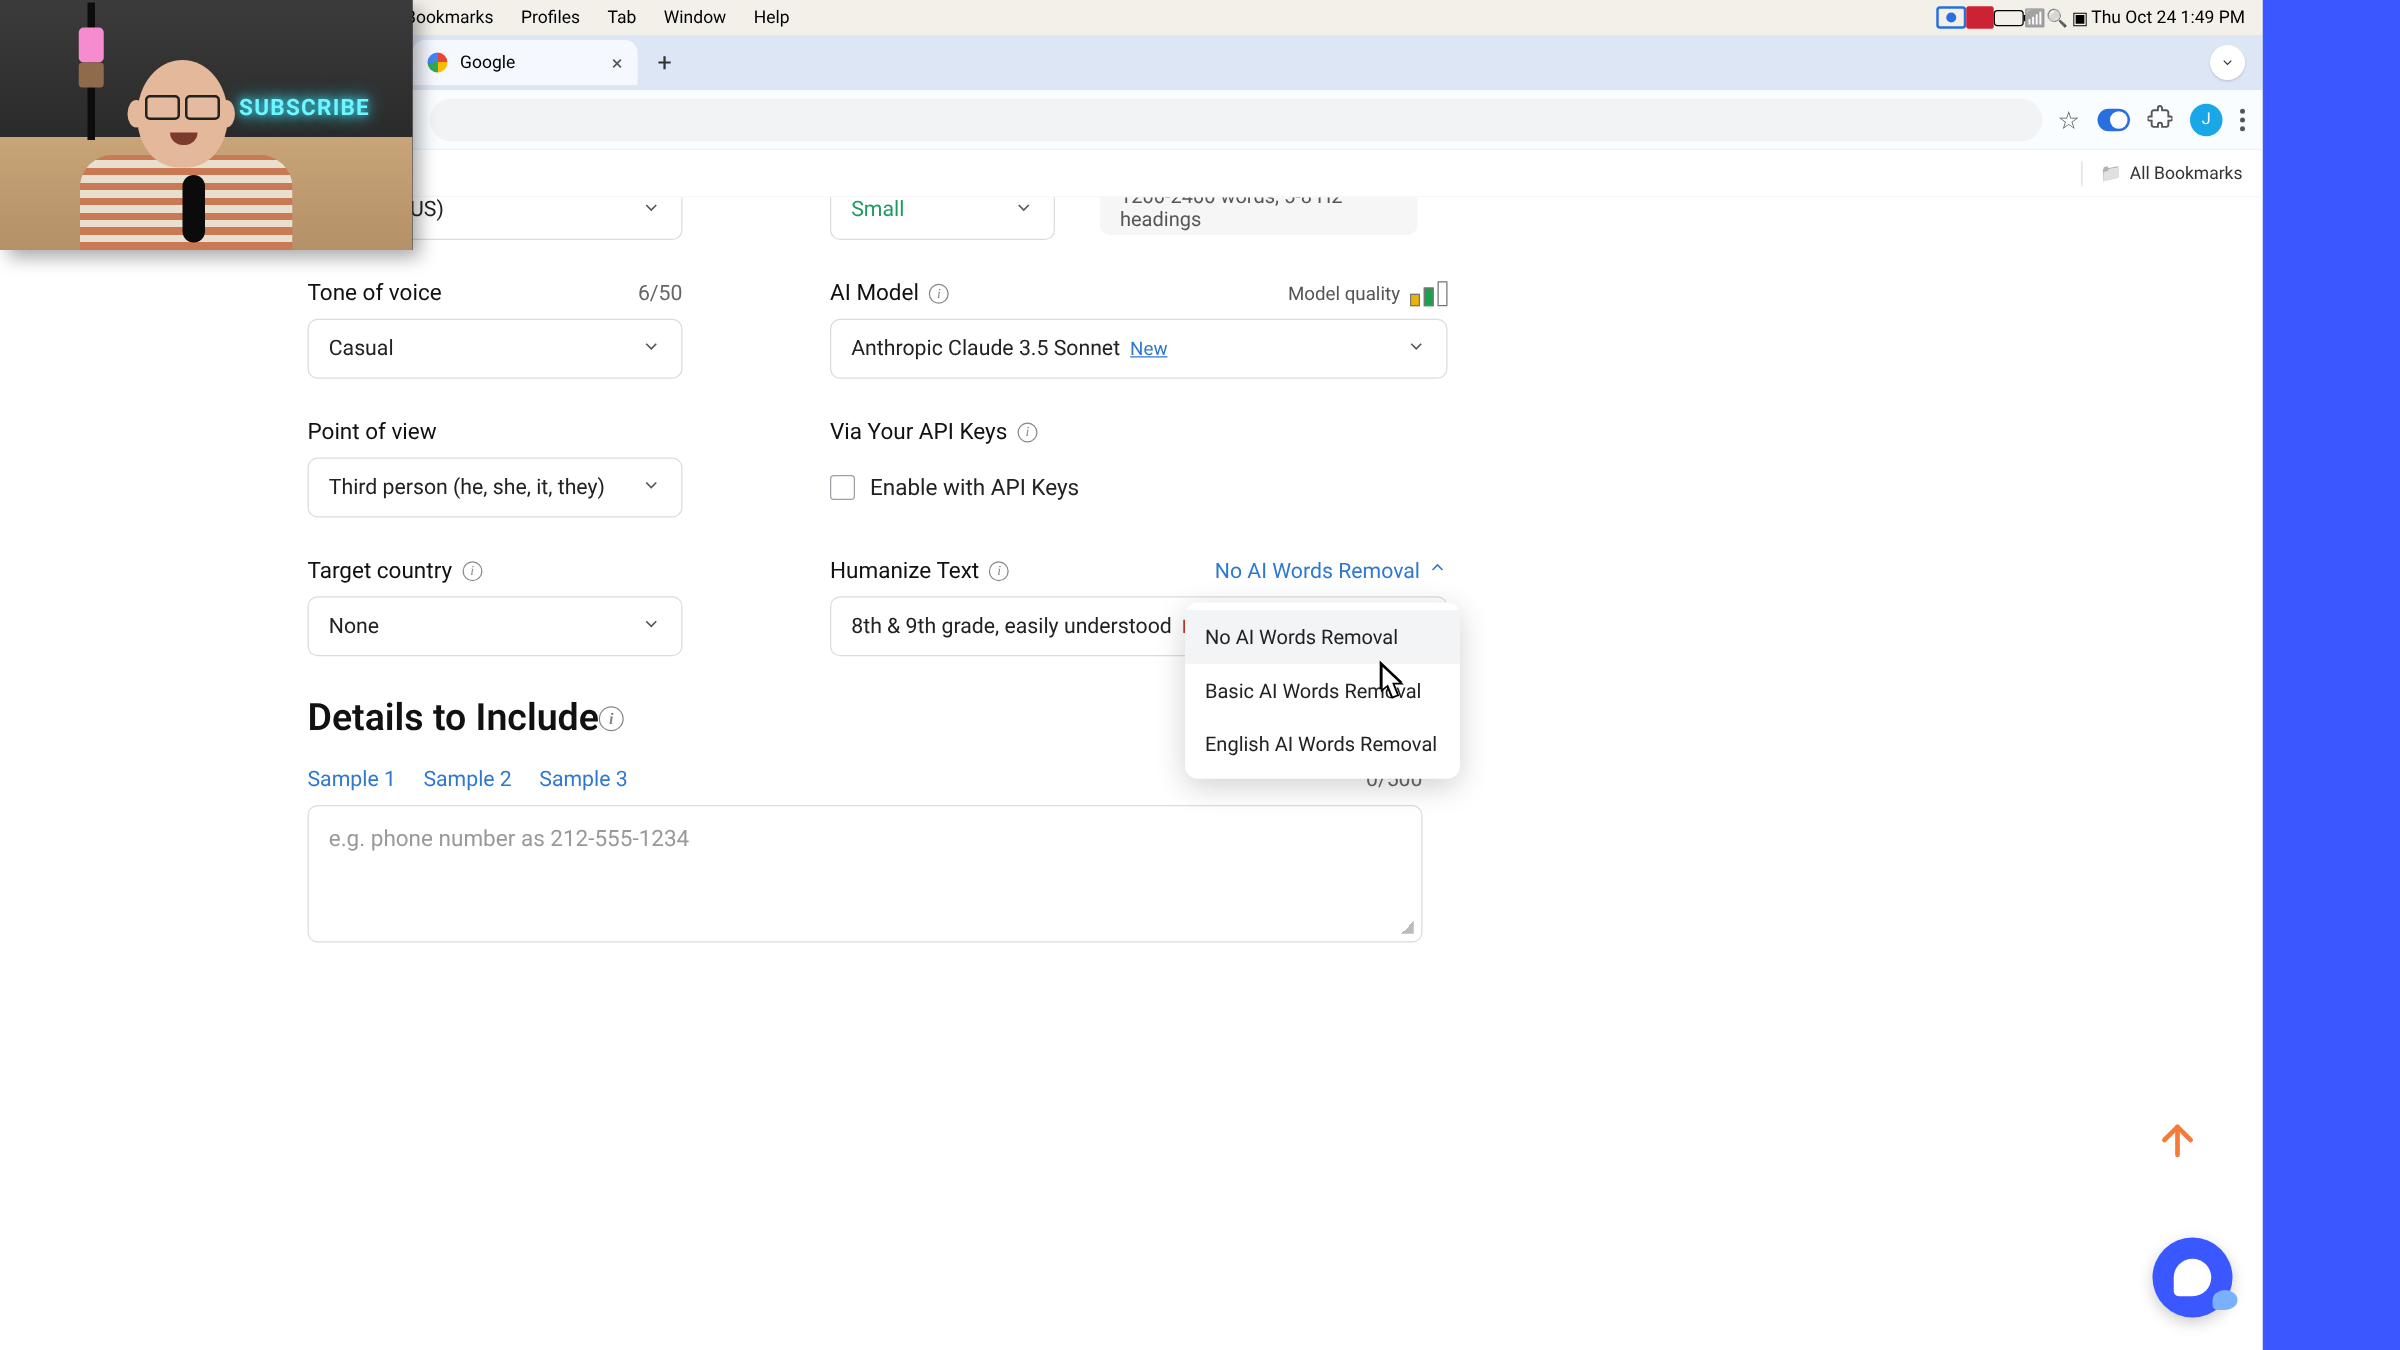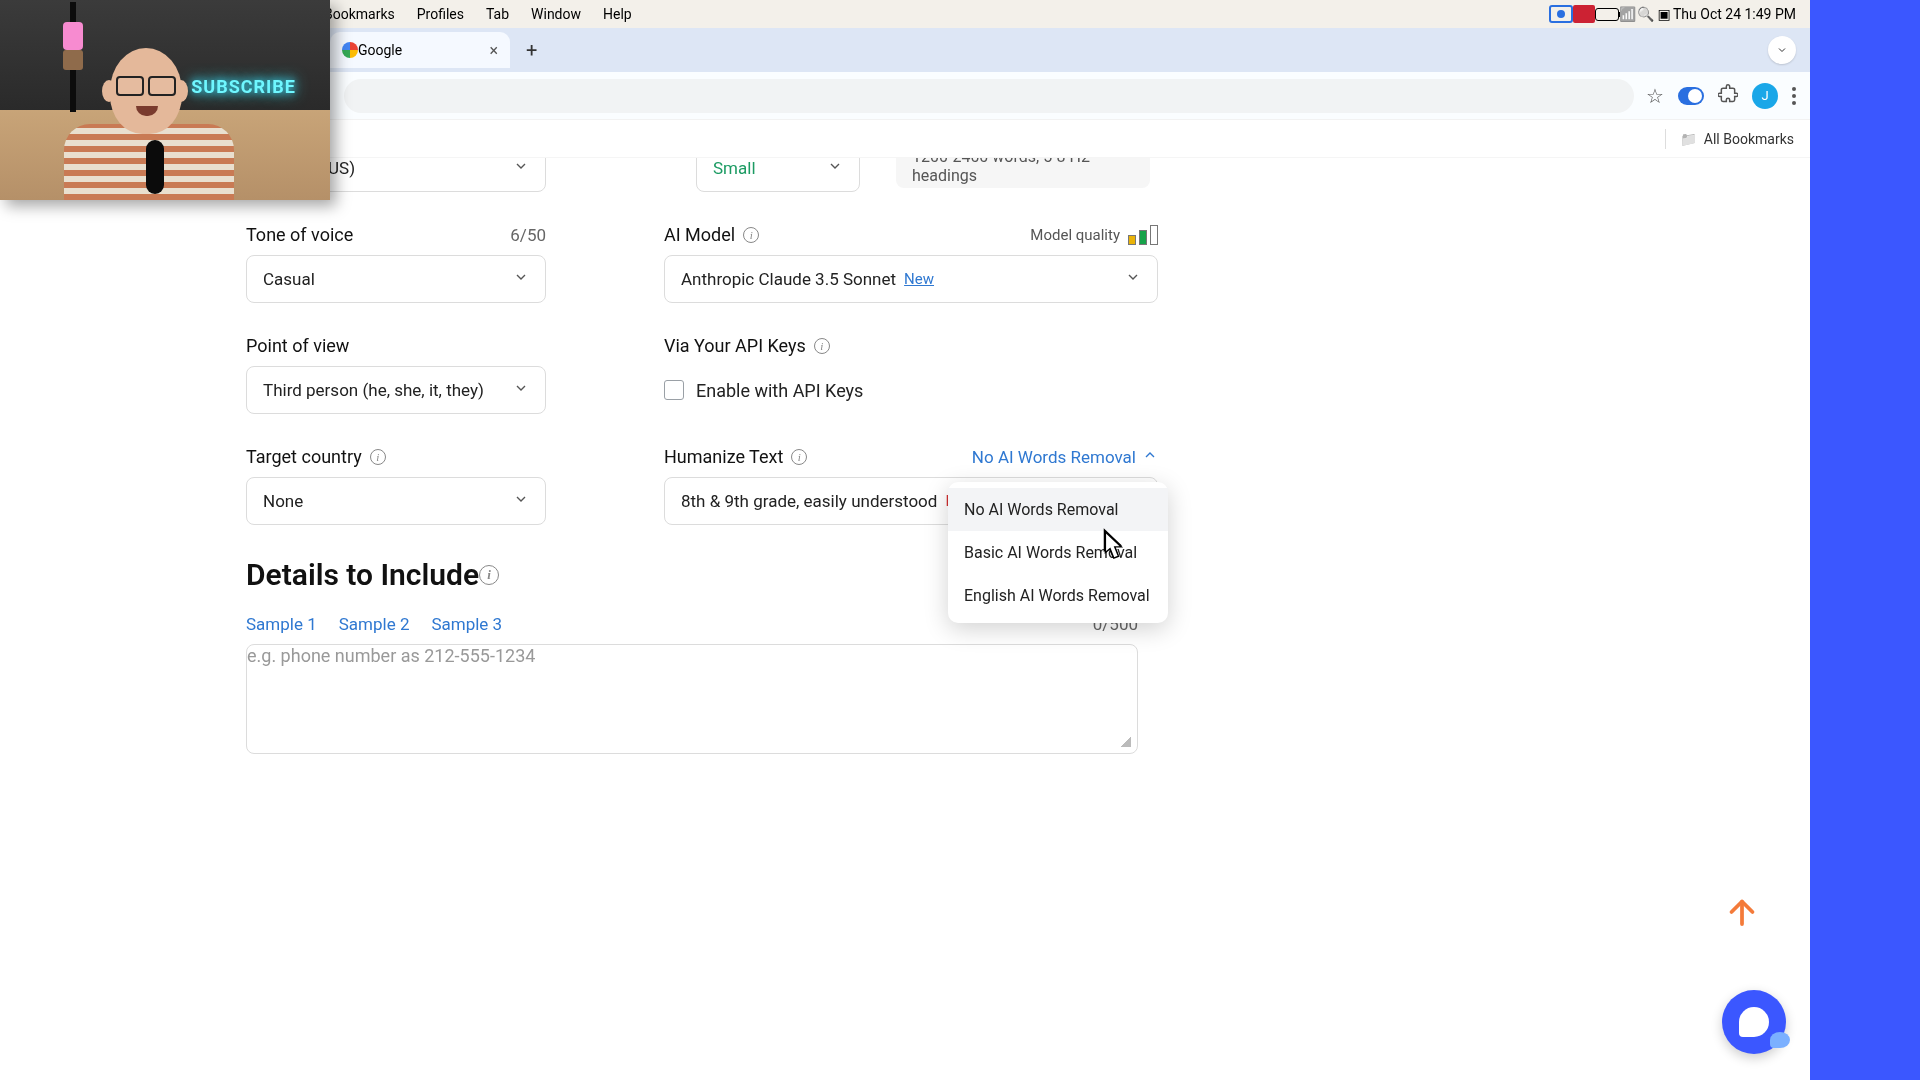--- a/index.html
+++ b/index.html
@@ -27,7 +27,7 @@
 
 
 .tabstrip { position:absolute; top:28px; left:0; right:110px; height:44px; background:#dde6f5; display:flex; align-items:center; padding-left:330px; }
-.tab { background:#f5f9ff; height:36px; border-radius:10px 10px 0 0; display:flex; align-items:center; padding:0 12px; min-width:180px; font-size:14px; }
+.tab { background:#f5f9ff; height:36px; border-radius:10px 10px 0 0; display:flex; align-items:center; padding:0 12px; gap:10px; min-width:180px; font-size:14px; }
 .tab-g { width:16px; height:16px; border-radius:50%; background:conic-gradient(#ea4335 0 25%, #fbbc05 0 50%, #34a853 0 75%, #4285f4 0 100%); }
 .tab-close { color:#555; font-size:16px; }
 .new-tab { margin-left:8px; font-size:20px; color:#333; padding:4px 8px; }

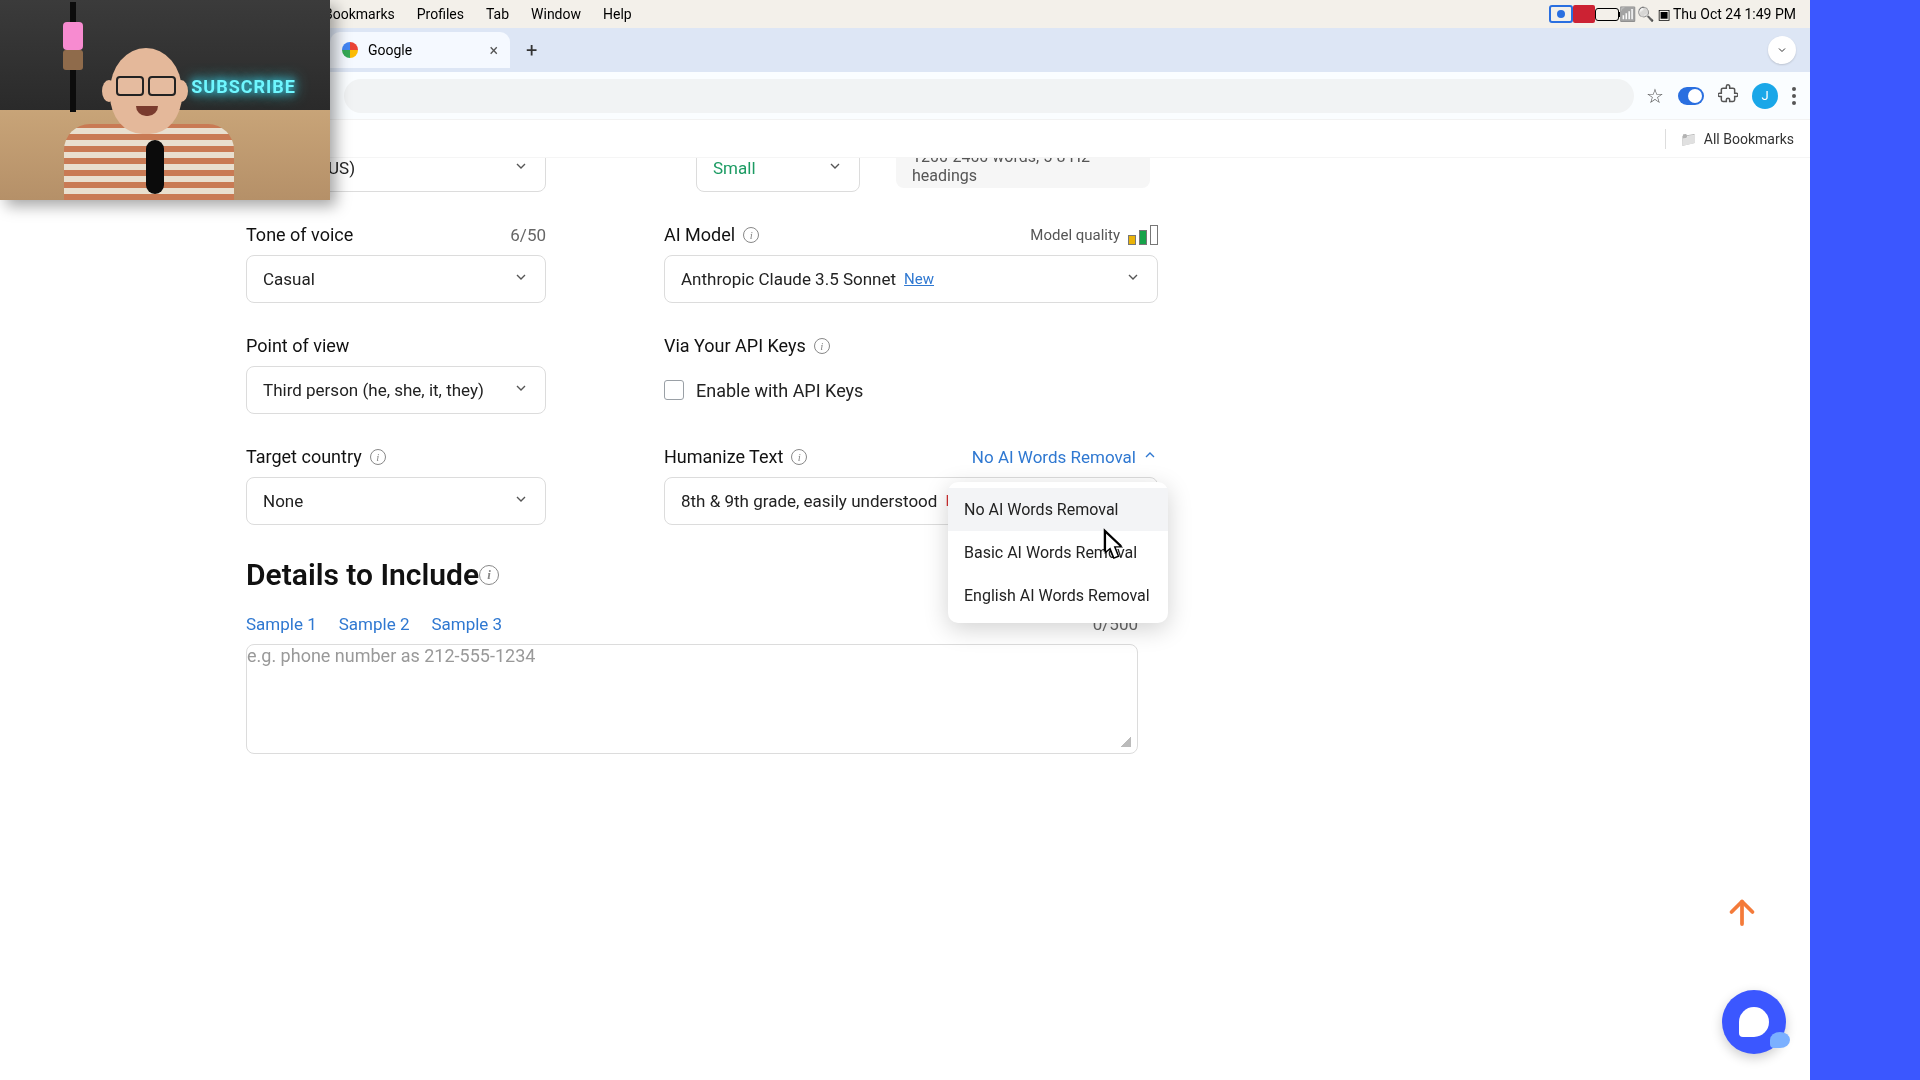--- a/index.html
+++ b/index.html
@@ -232,7 +232,7 @@
         </div>
       </div>
       <div style="width:46px;"></div>
-      <div class="field" style="width:164px;margin-left:32px;">
+      <div class="field" style="width:180px;">
         <div class="select green">
           <span>Small</span>
           <span class="chev"><svg viewBox="0 0 24 24" fill="none" stroke-width="2">

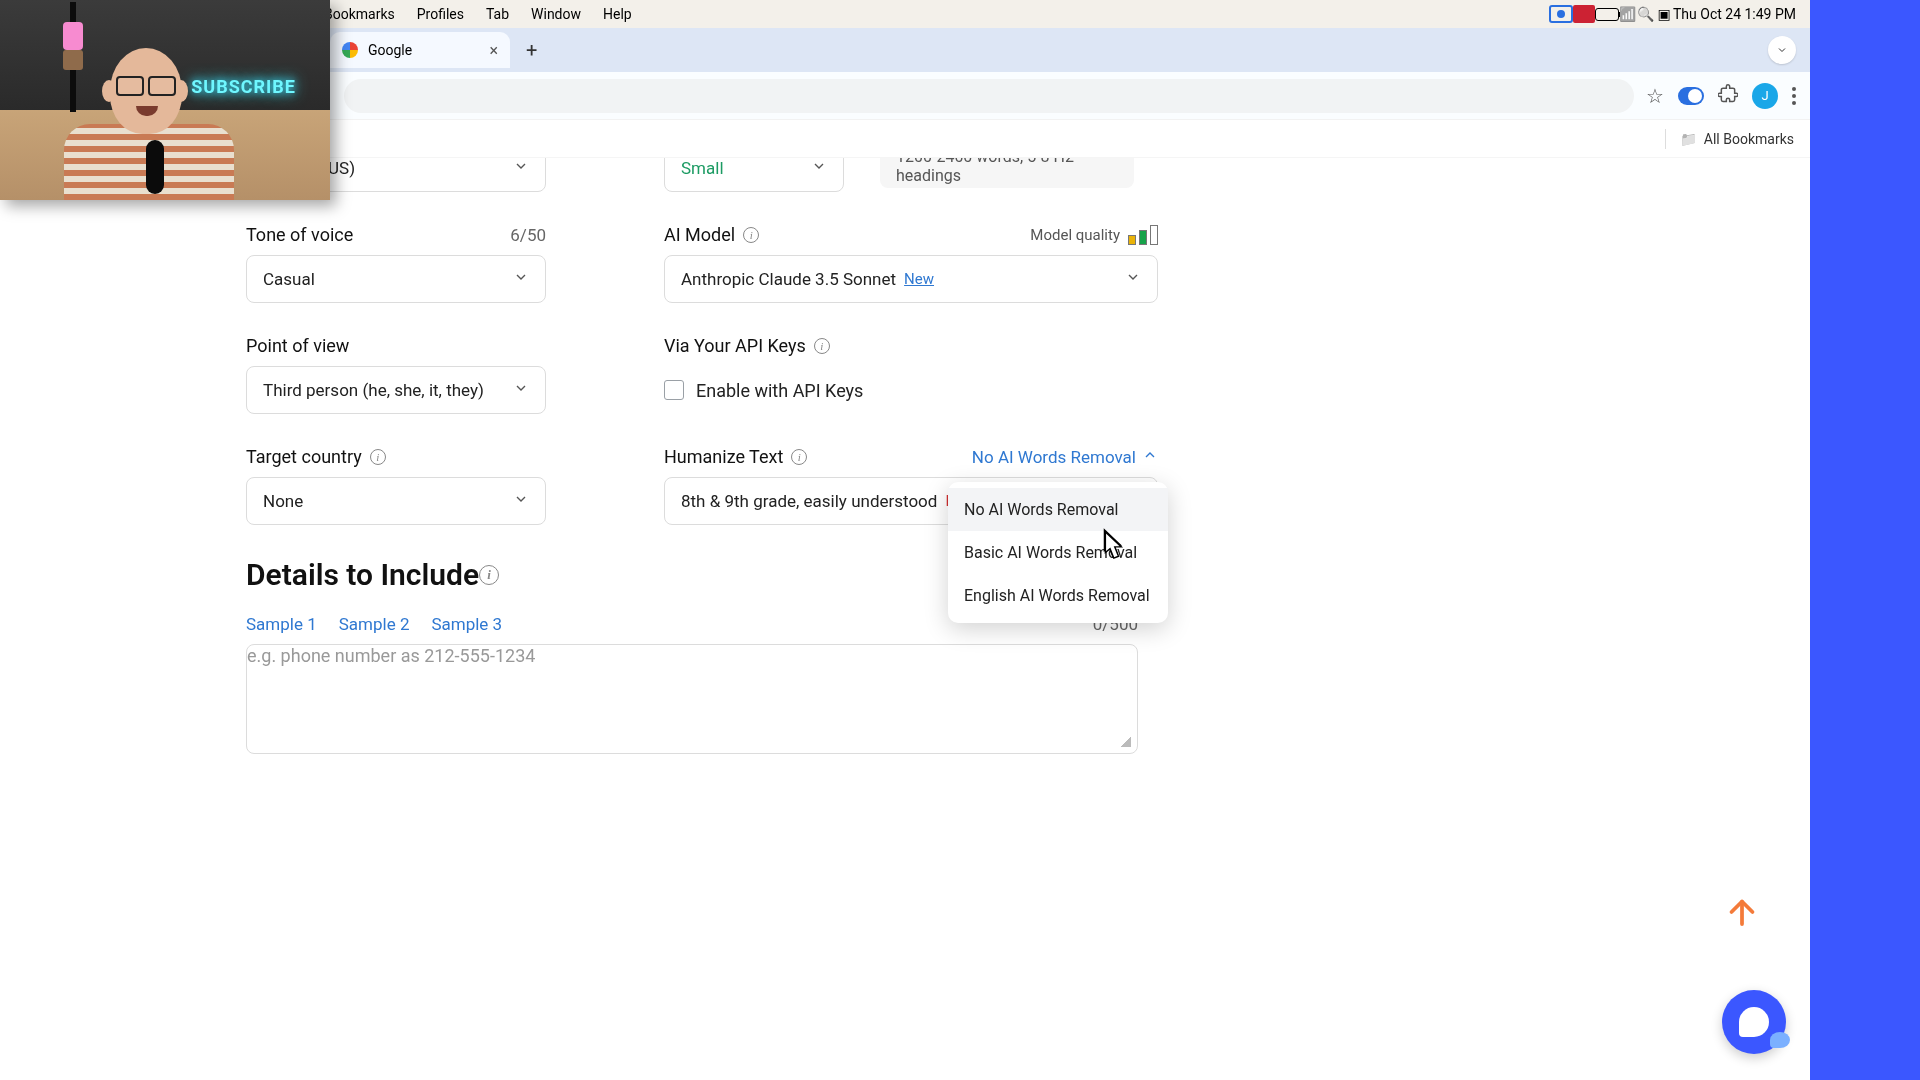--- a/index.html
+++ b/index.html
@@ -122,7 +122,7 @@
 .samples { display:flex; gap:22px; font-size:17px; color:#2f78d1; margin-bottom:10px; }
 .samples .count { margin-left:auto; color:#666; }
 
-.textarea { width:892px; height:110px; border:1px solid #dcdcdc; border-radius:8px; padding:0; font-size:18px; color:#999; resize:none; position:relative; }
+.textarea { width:892px; height:110px; border:1px solid #dcdcdc; border-radius:8px; padding:16px; font-size:18px; color:#999; resize:none; position:relative; }
 .textarea::after { content:""; position:absolute; right:6px; bottom:6px; width:10px; height:10px; background:linear-gradient(135deg,transparent 50%,#bbb 50%); }
 
 

